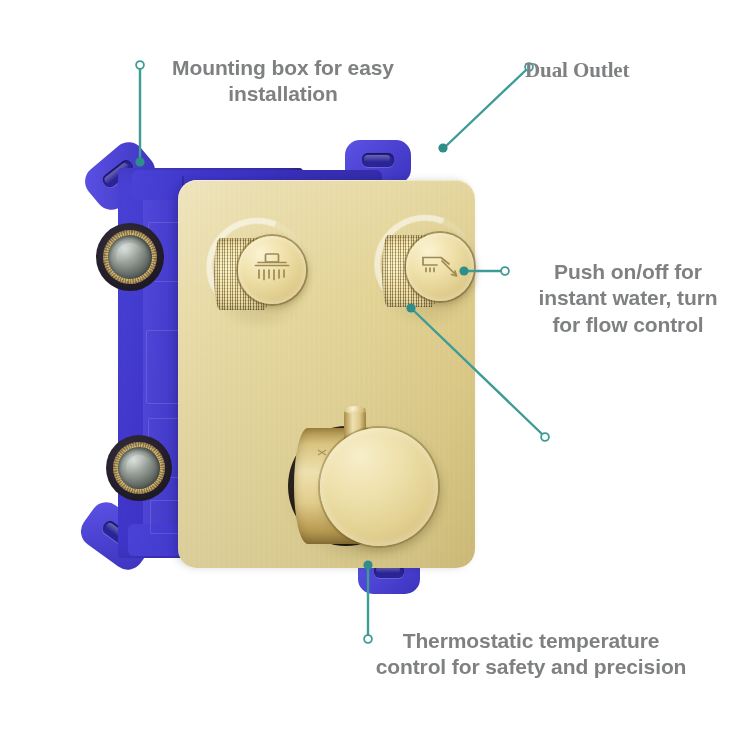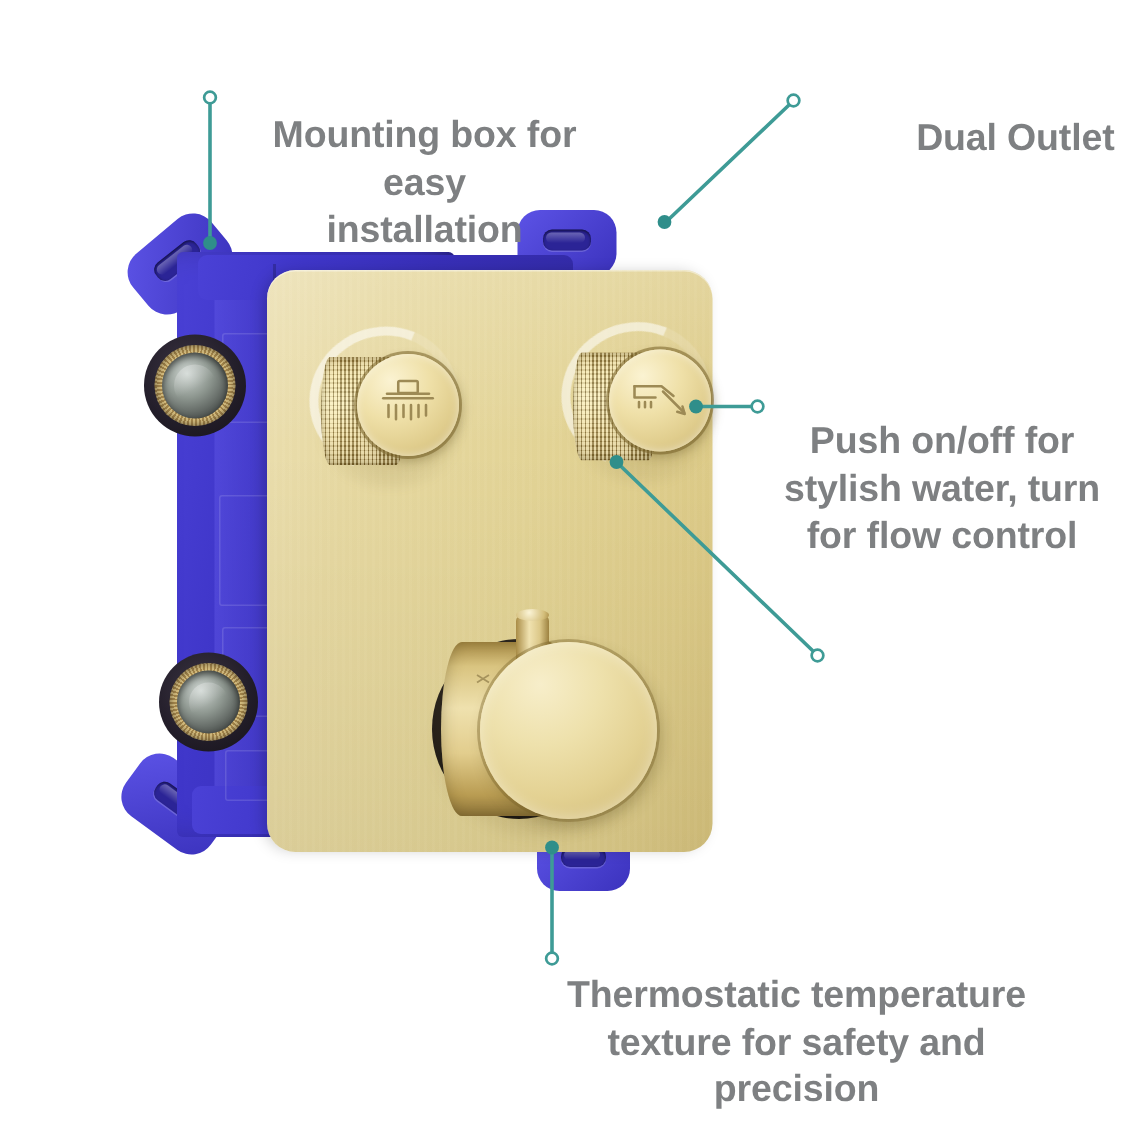--- a/index.html
+++ b/index.html
@@ -17,11 +17,10 @@
     position:absolute;
     color:#7e8082;
     font-weight:700;
-    font-size:25px;
+    font-size:21px;
     line-height:1.26;
     letter-spacing:-0.1px;
     white-space:pre-line;
-    margin-top:20px;
   }
   .ct-center { text-align:center; }
 

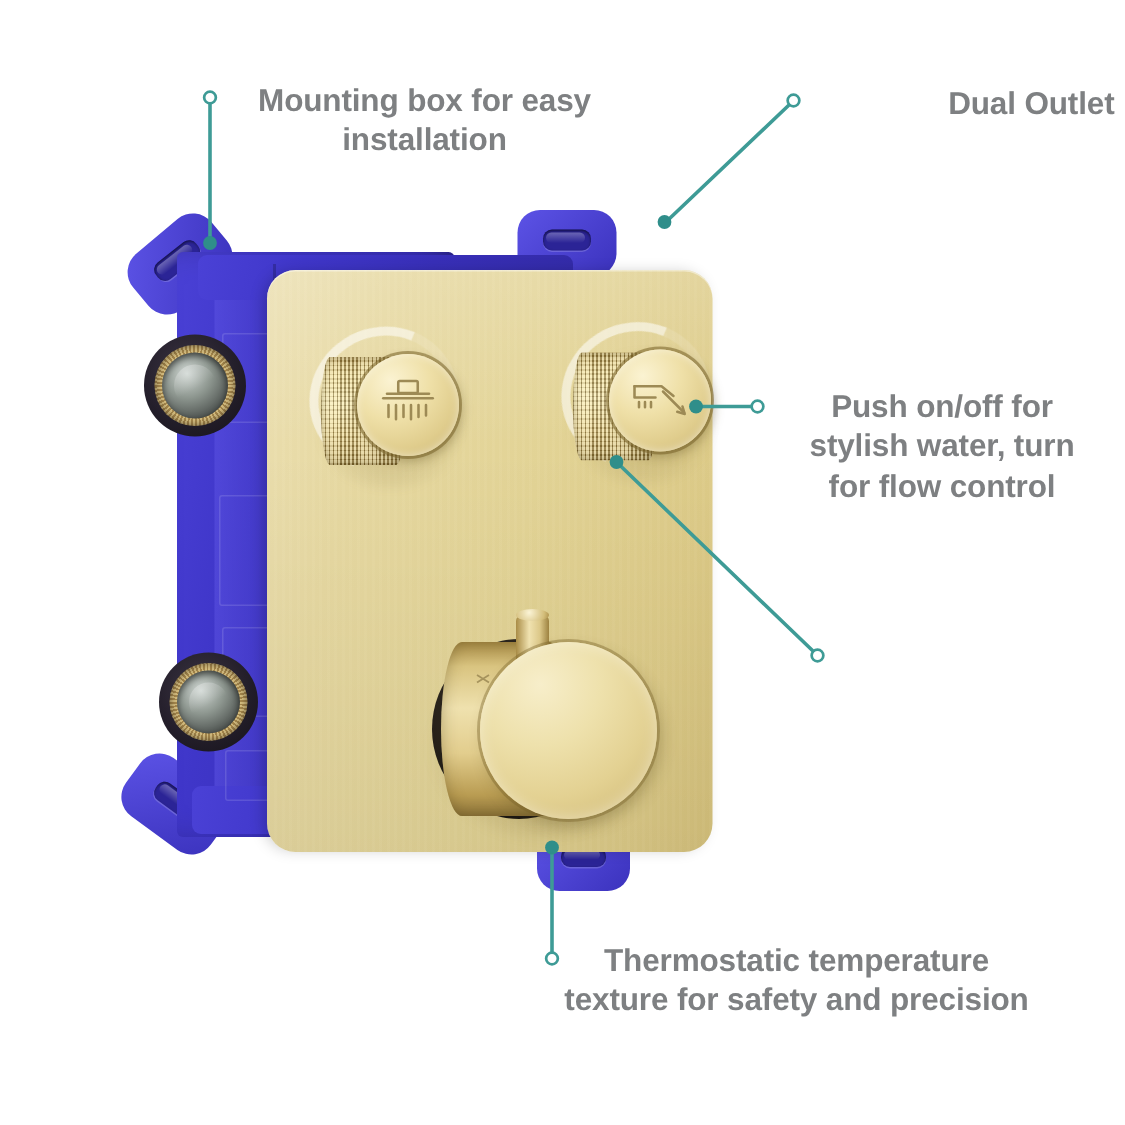--- a/index.html
+++ b/index.html
@@ -323,7 +323,7 @@
   <div class="callout-text ct-center" style="left:152px; top:55px; width:262px;">Mounting box for easy
 installation</div>
 
-  <div class="callout-text" style="left:543px; top:57px; width:200px; text-align:right;">Dual Outlet</div>
+  <div class="callout-text" style="left:525px; top:57px; width:200px; text-align:left;font-family:Liberation Serif, serif;">Dual Outlet</div>
 
   <div class="callout-text ct-center" style="left:516px; top:259px; width:224px;">Push on/off for
 stylish water, turn

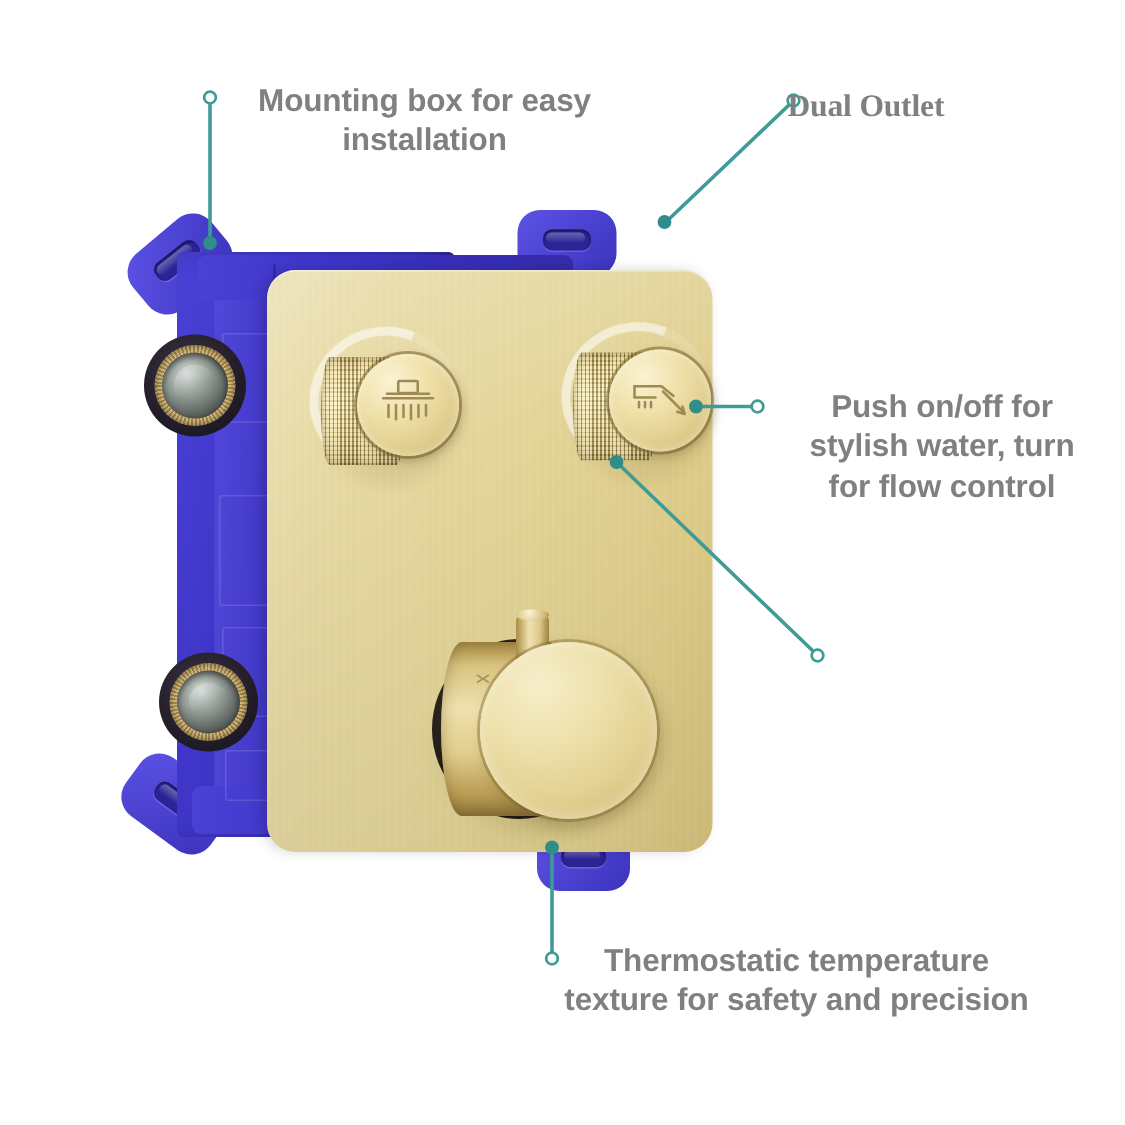--- a/index.html
+++ b/index.html
@@ -326,7 +326,7 @@
   <div class="callout-text" style="left:525px; top:57px; width:200px; text-align:left;font-family:Liberation Serif, serif;">Dual Outlet</div>
 
   <div class="callout-text ct-center" style="left:516px; top:259px; width:224px;">Push on/off for
-stylish water, turn
+instant water, turn
 for flow control</div>
 
 

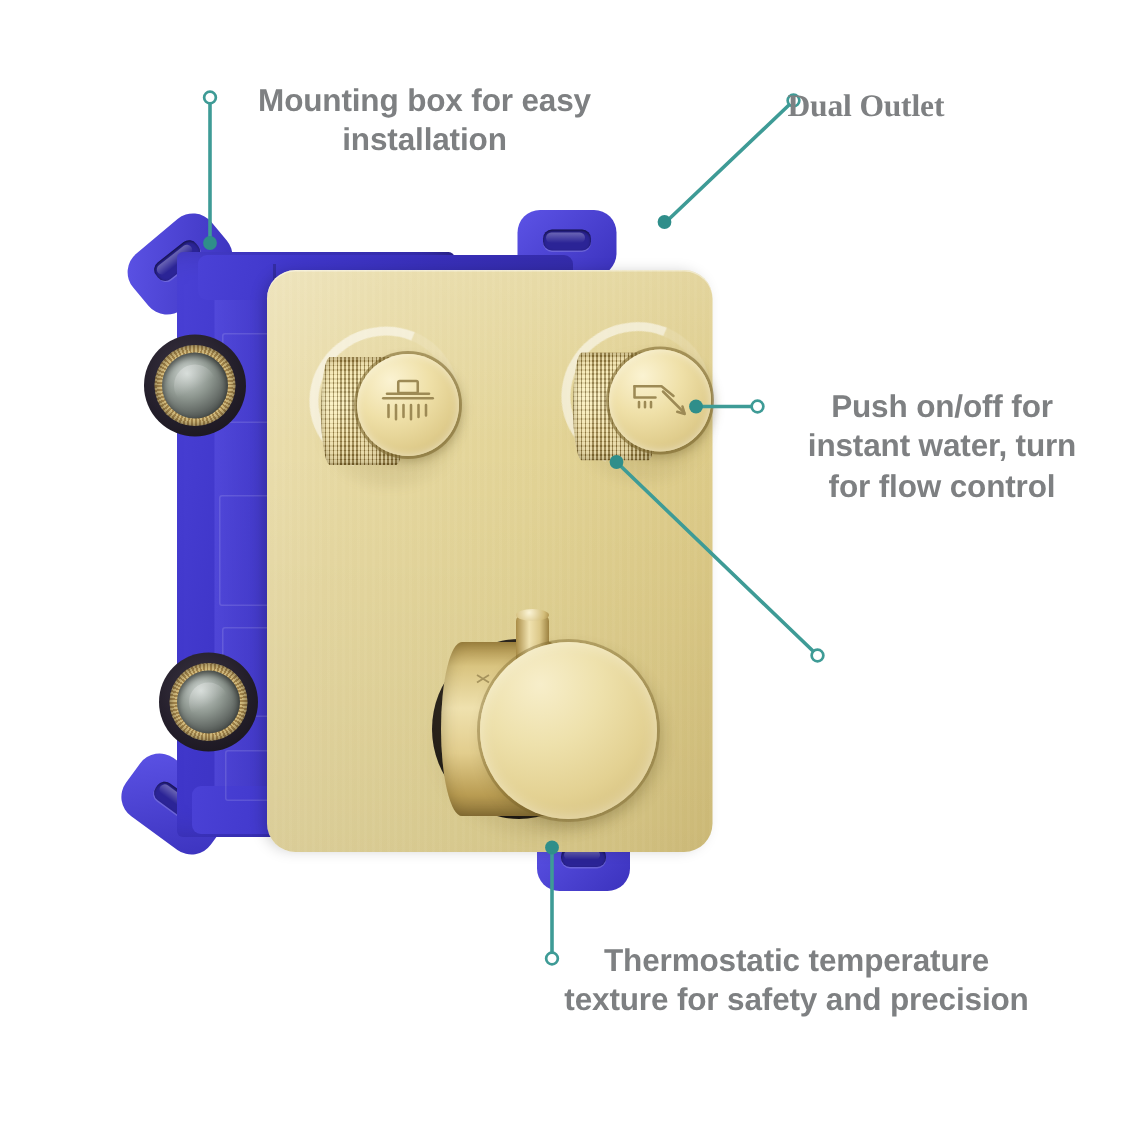--- a/index.html
+++ b/index.html
@@ -331,7 +331,7 @@
 
 
   <div class="callout-text ct-center" style="left:356px; top:628px; width:350px;">Thermostatic temperature
-texture for safety and precision</div>
+control for safety and precision</div>
 
 </div>
 

